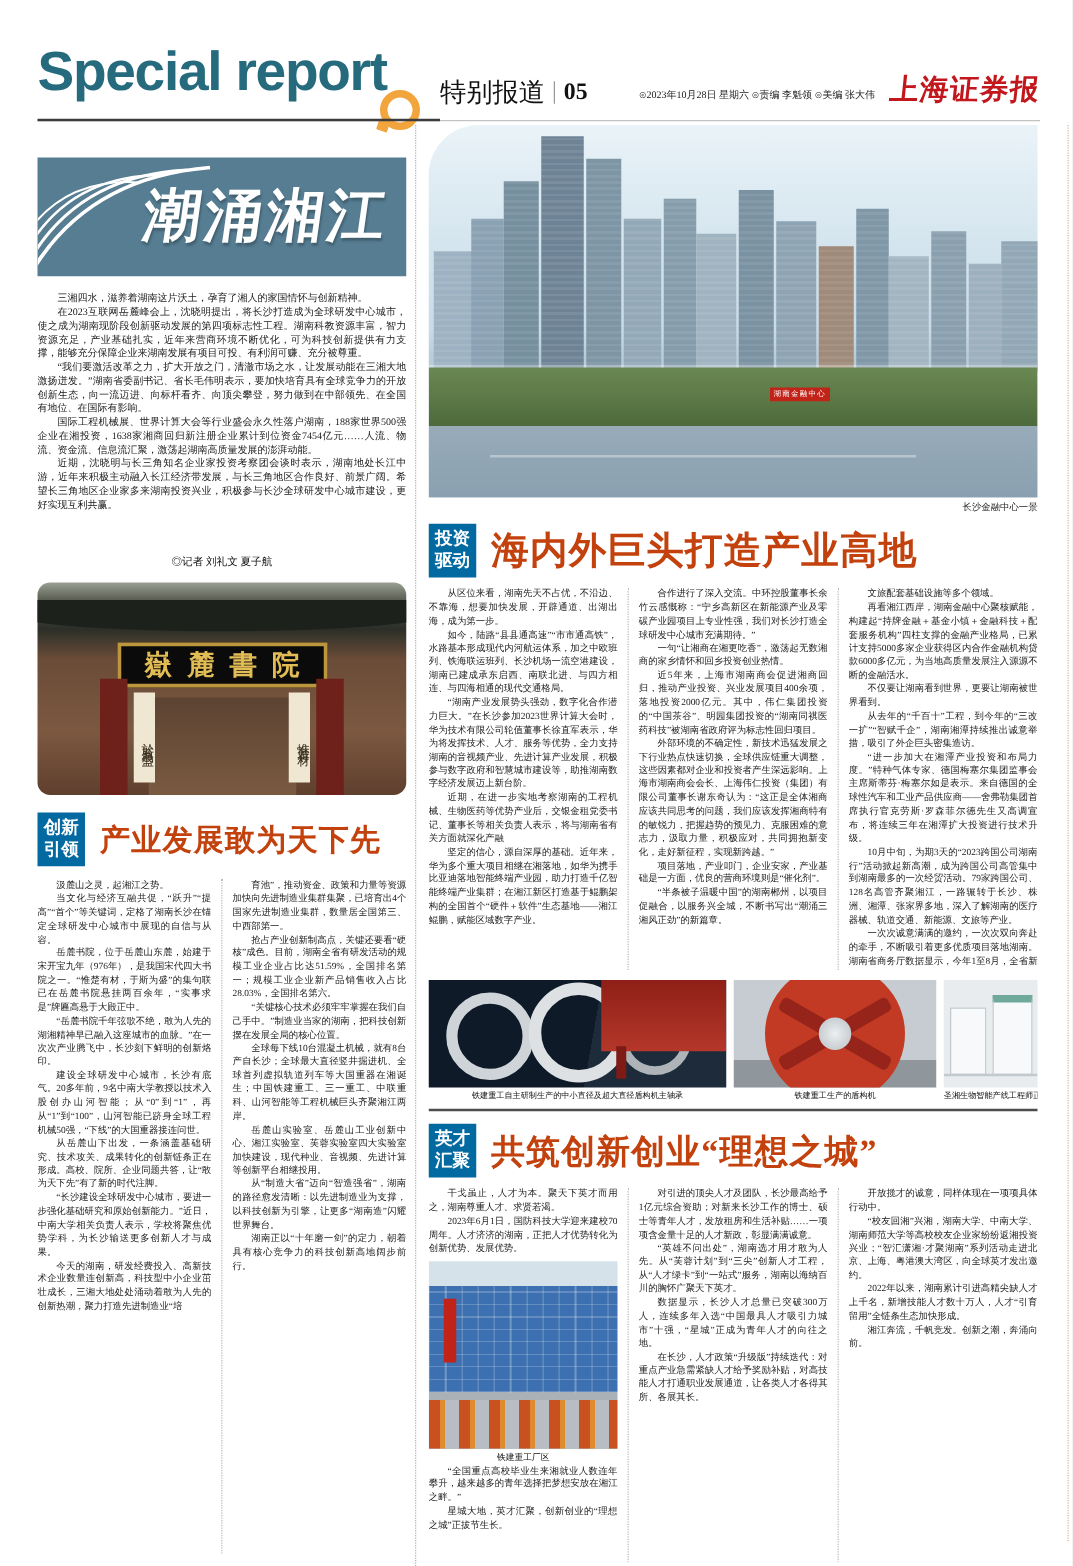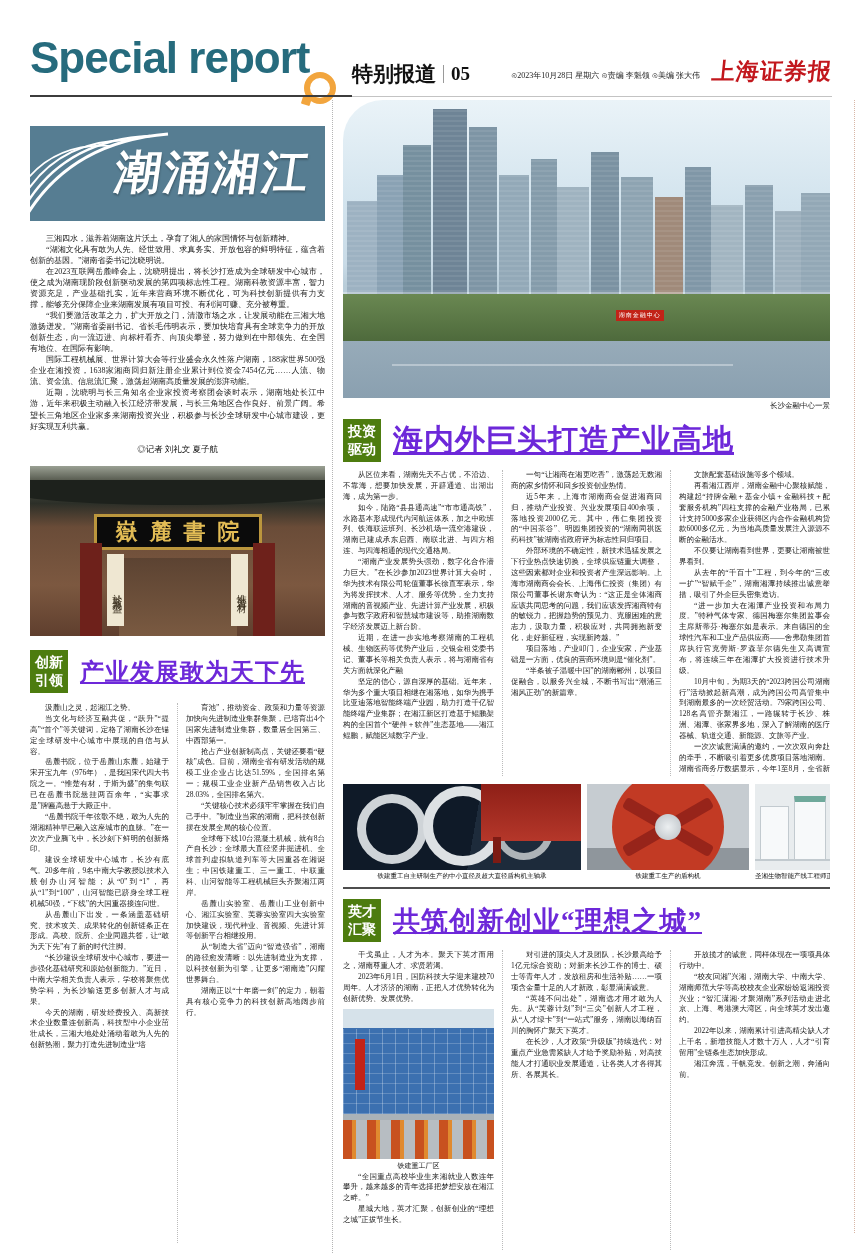--- a/index.html
+++ b/index.html
@@ -16,7 +16,7 @@
   .bubble::after{content:"";position:absolute;left:-8px;bottom:-7px;width:9px;height:9px;background:#f2a53d;
         transform:rotate(18deg);border-radius:1px;}
   .cn-block{position:absolute;left:322px;top:26px;display:flex;align-items:center;}
-  .cn-title{font-size:21px;font-weight:bold;color:#111;}
+  .cn-title{font-size:21px;font-weight:normal;color:#111;}
   .pn-sep{width:1px;height:18px;background:#9a9a9a;margin:0 7px;}
   .page-no{font-size:19px;font-weight:bold;color:#111;}
   .dateline{position:absolute;right:132px;top:36px;font-size:8px;color:#222;white-space:nowrap;}

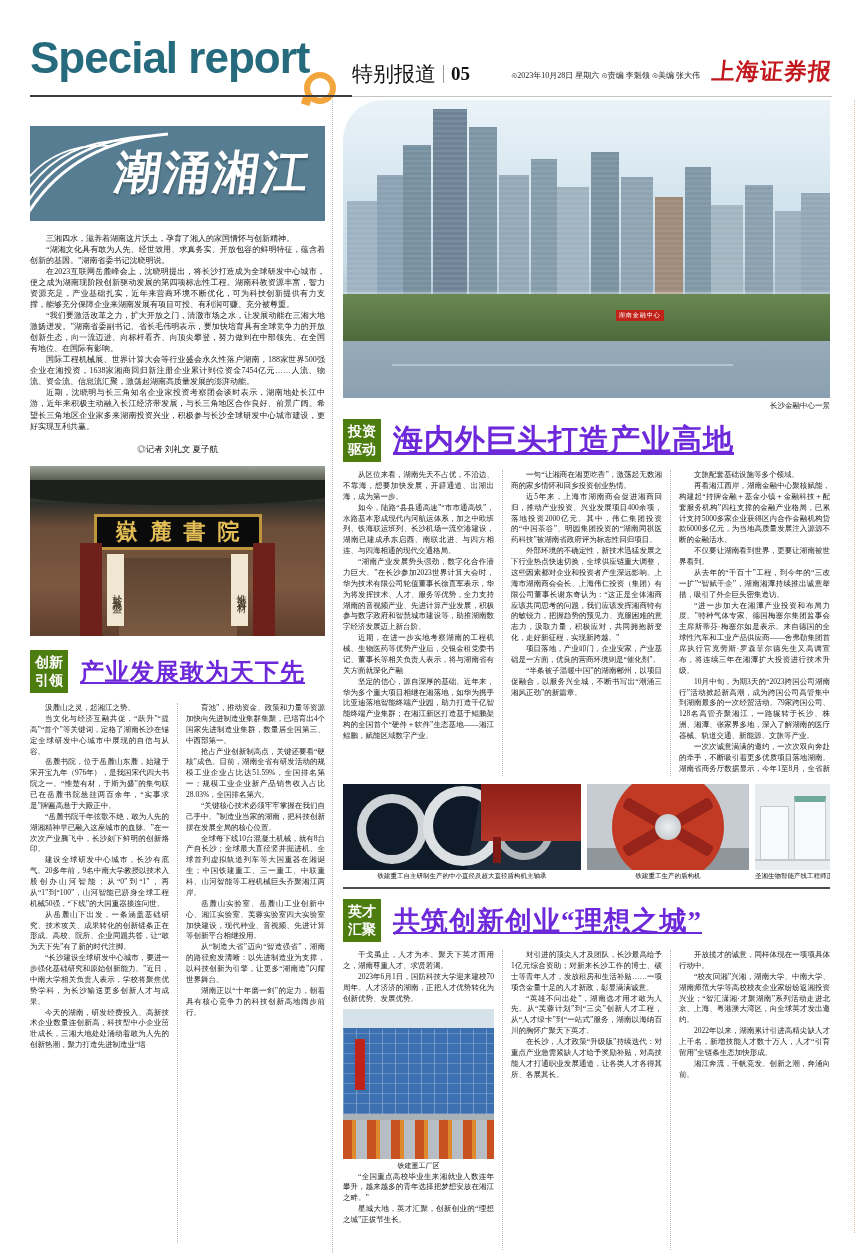--- a/index.html
+++ b/index.html
@@ -179,7 +179,6 @@
 
       <div class="lead body-text">
           <p>三湘四水，滋养着湖南这片沃土，孕育了湘人的家国情怀与创新精神。</p>
-          <p>“湖湘文化具有敢为人先、经世致用、求真务实、开放包容的鲜明特征，蕴含着创新的基因。”湖南省委书记沈晓明说。</p>
           <p>在2023互联网岳麓峰会上，沈晓明提出，将长沙打造成为全球研发中心城市，使之成为湖南现阶段创新驱动发展的第四项标志性工程。湖南科教资源丰富，智力资源充足，产业基础扎实，近年来营商环境不断优化，可为科技创新提供有力支撑，能够充分保障企业来湖南发展有项目可投、有利润可赚、充分被尊重。</p>
           <p>“我们要激活改革之力，扩大开放之门，清澈市场之水，让发展动能在三湘大地激扬迸发。”湖南省委副书记、省长毛伟明表示，要加快培育具有全球竞争力的开放创新生态，向一流迈进、向标杆看齐、向顶尖攀登，努力做到在中部领先、在全国有地位、在国际有影响。</p>
           <p>国际工程机械展、世界计算大会等行业盛会永久性落户湖南，188家世界500强企业在湘投资，1638家湘商回归新注册企业累计到位资金7454亿元……人流、物流、资金流、信息流汇聚，激荡起湖南高质量发展的澎湃动能。</p>

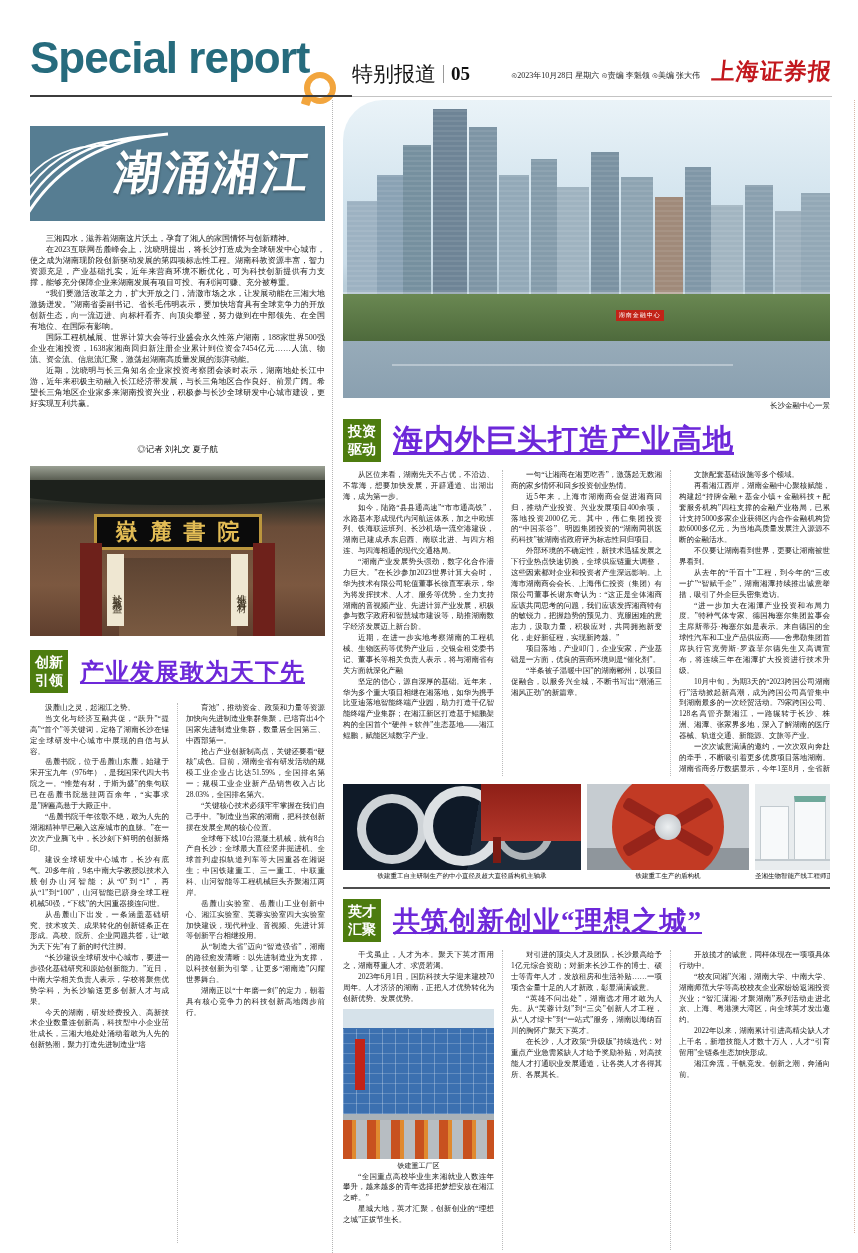--- a/index.html
+++ b/index.html
@@ -57,7 +57,7 @@
 
   
   .sec-head{display:flex;align-items:center;gap:12px;}
-  .sec-tag{background:#4d7c0f;color:#fff;font-weight:bold;font-size:14px;line-height:1.25;
+  .sec-tag{background:#0369a1;color:#fff;font-weight:bold;font-size:14px;line-height:1.25;
         text-align:center;padding:4px 4px;min-width:30px;}
   .sec-tag span{display:block;}
   .headline{font-weight:bold;color:#6d28d9;letter-spacing:1px;text-decoration:underline;}

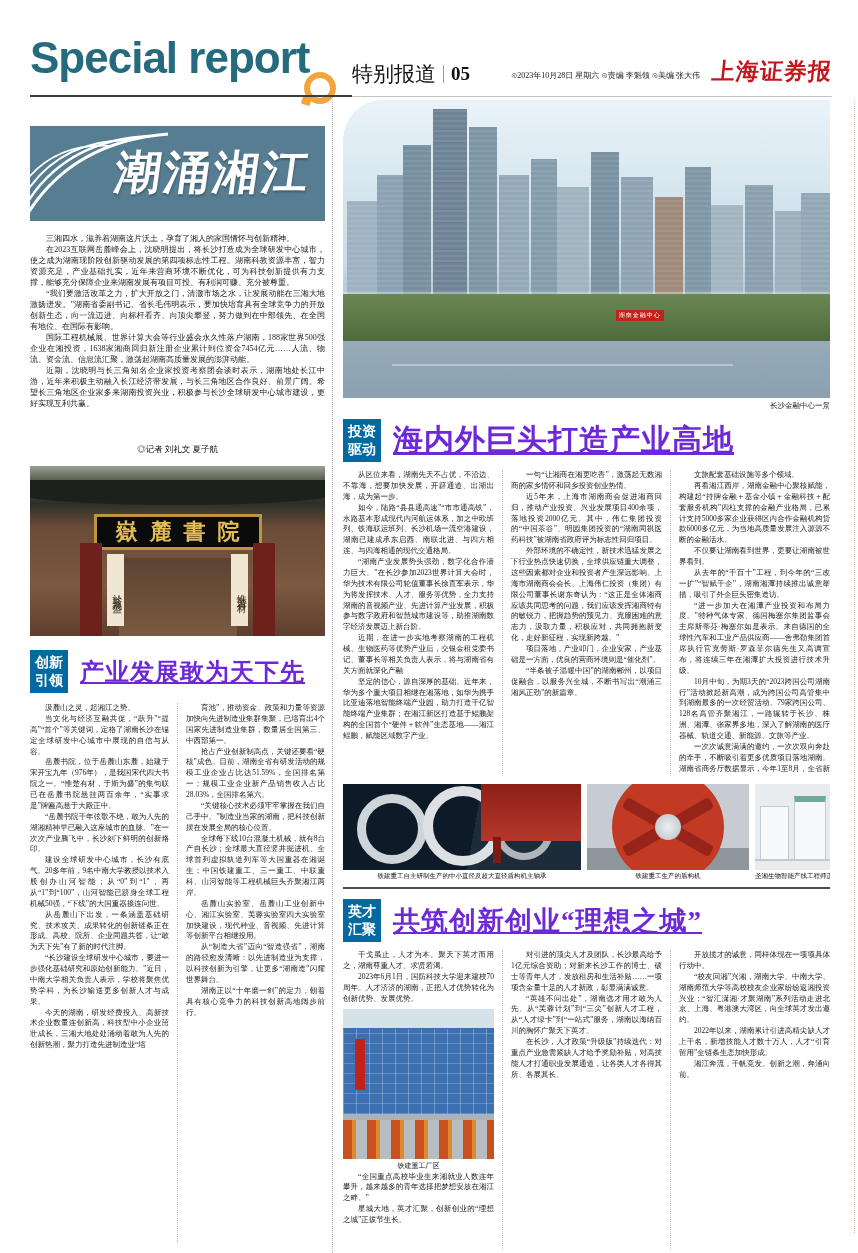--- a/index.html
+++ b/index.html
@@ -60,7 +60,7 @@
   .sec-tag{background:#0369a1;color:#fff;font-weight:bold;font-size:14px;line-height:1.25;
         text-align:center;padding:4px 4px;min-width:30px;}
   .sec-tag span{display:block;}
-  .headline{font-weight:bold;color:#6d28d9;letter-spacing:1px;text-decoration:underline;}
+  .headline{font-weight:bold;color:#c2410c;letter-spacing:1px;}
   .headline.h-invest{font-size:30px;}
   .headline.h-innovate{font-size:24px;}
   .headline.h-talent{font-size:27px;}

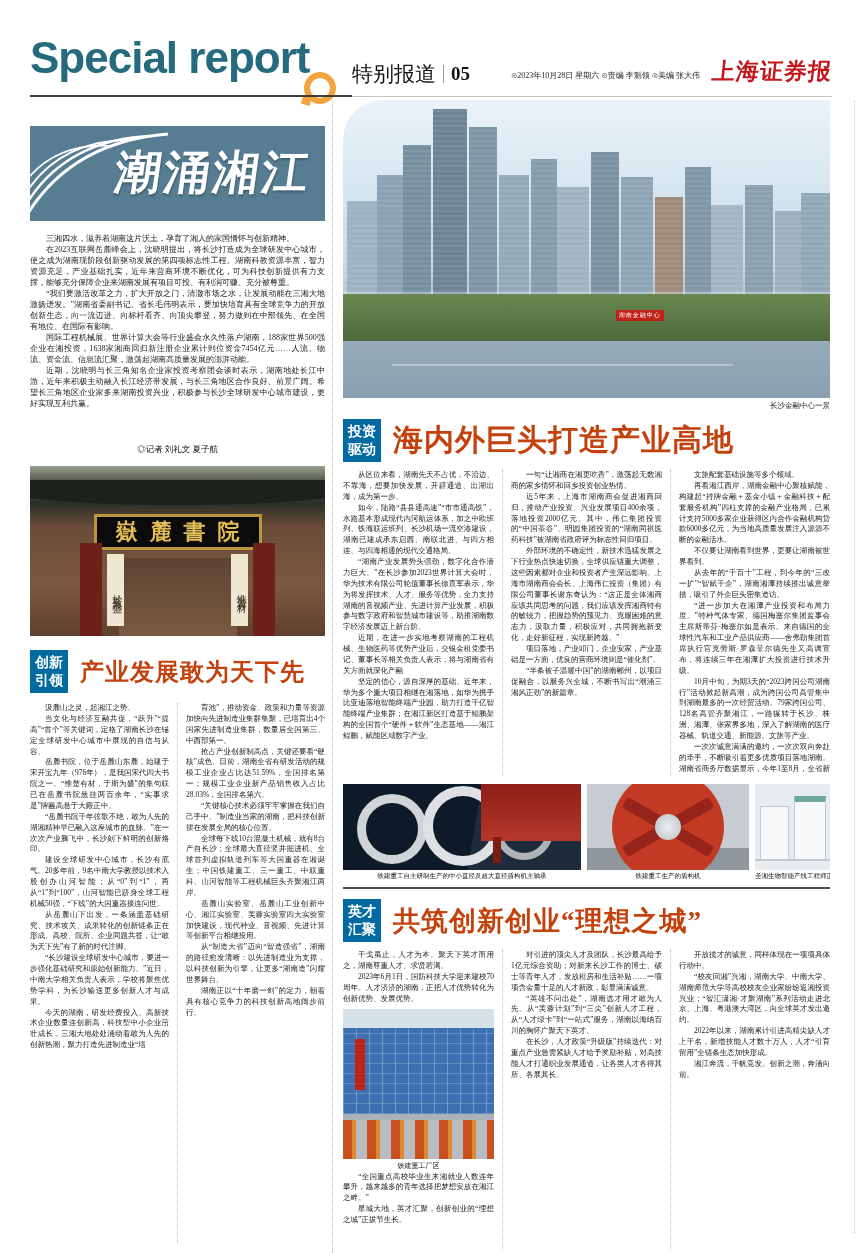--- a/index.html
+++ b/index.html
@@ -270,6 +270,7 @@
               <p>坚定的信心，源自深厚的基础。近年来，华为多个重大项目相继在湘落地，如华为携手比亚迪落地智能终端产业园，助力打造千亿智能终端产业集群；在湘江新区打造基于鲲鹏架构的全国首个“硬件＋软件”生态基地——湘江鲲鹏，赋能区域数字产业。</p>
             </div>
           <div class="col body-text">
+              <p>合作进行了深入交流。中环控股董事长余竹云感慨称：“宁乡高新区在新能源产业及零碳产业园项目上专业性强，我们对长沙打造全球研发中心城市充满期待。”</p>
               <p>一句“让湘商在湘更吃香”，激荡起无数湘商的家乡情怀和回乡投资创业热情。</p>
               <p>近5年来，上海市湖南商会促进湘商回归，推动产业投资、兴业发展项目400余项，落地投资2000亿元。其中，伟仁集团投资的“中国茶谷”、明园集团投资的“湖南同祺医药科技”被湖南省政府评为标志性回归项目。</p>
               <p>外部环境的不确定性，新技术迅猛发展之下行业热点快速切换，全球供应链重大调整，这些因素都对企业和投资者产生深远影响。上海市湖南商会会长、上海伟仁投资（集团）有限公司董事长谢东奇认为：“这正是全体湘商应该共同思考的问题，我们应该发挥湘商特有的敏锐力，把握趋势的预见力、克服困难的意志力，汲取力量，积极应对，共同拥抱新变化，走好新征程，实现新跨越。”</p>

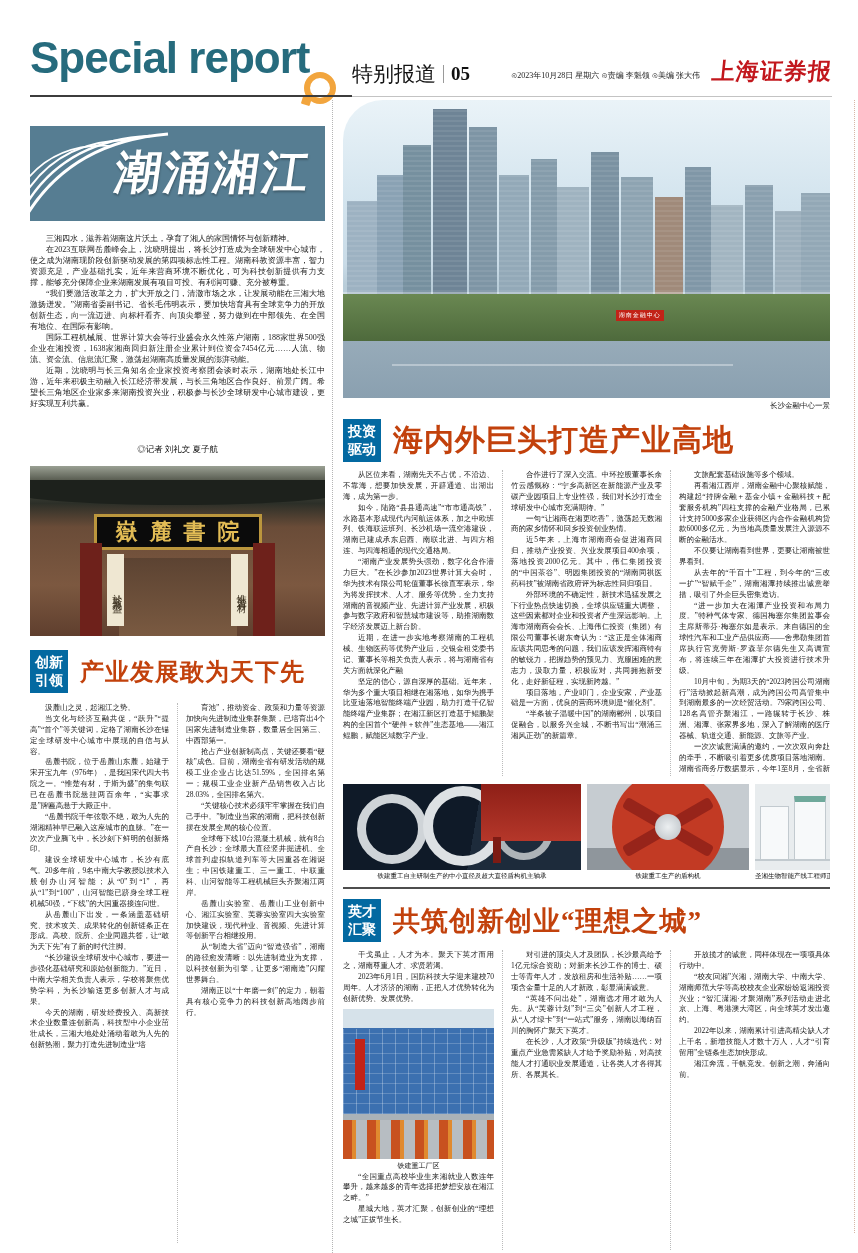--- a/index.html
+++ b/index.html
@@ -41,7 +41,7 @@
 
   
   .yuelu{margin-top:10px;height:170px;position:relative;overflow:hidden;
-        background:linear-gradient(180deg,#9aa093 0%,#4c4f44 10%,#2c2f28 22%,#6a4c38 36%,#7c5840 70%,#5f3f2e 100%);}
+        background:linear-gradient(180deg,#9aa093 0%,#4c4f44 10%,#2c2f28 22%,#6a4c38 36%,#7c5840 70%,#5f3f2e 100%);border-radius:10px;}
   .yuelu .roof{position:absolute;left:-6%;right:-6%;top:8%;height:15%;background:#1d211c;
         border-radius:0 0 100% 100%/0 0 26px 26px;}
   .plaque{position:absolute;left:50%;top:28%;transform:translateX(-50%);width:168px;height:36px;

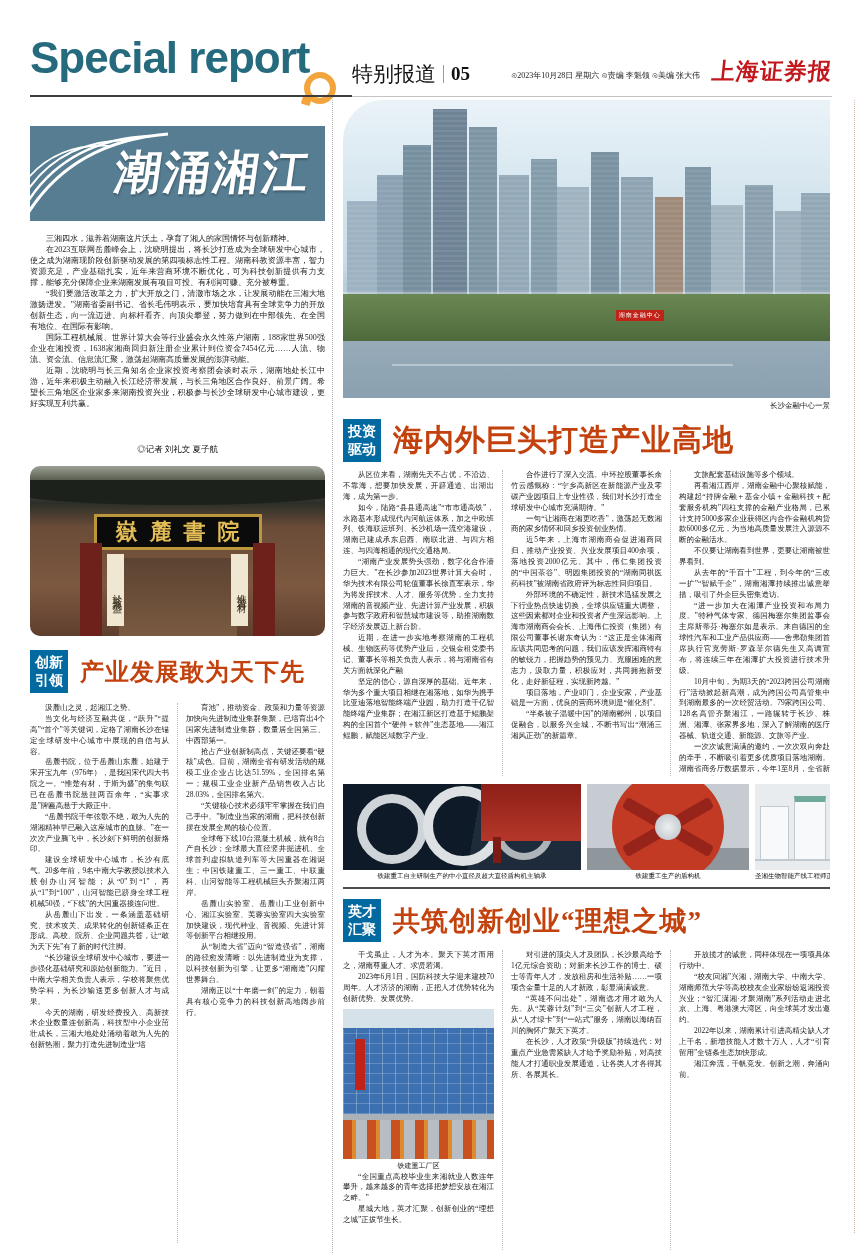--- a/index.html
+++ b/index.html
@@ -346,6 +346,7 @@
           <div class="col body-text">
               <p>对引进的顶尖人才及团队，长沙最高给予1亿元综合资助；对新来长沙工作的博士、硕士等青年人才，发放租房和生活补贴……一项项含金量十足的人才新政，彰显满满诚意。</p>
               <p>“英雄不问出处”，湖南选才用才敢为人先。从“芙蓉计划”到“三尖”创新人才工程，从“人才绿卡”到“一站式”服务，湖南以海纳百川的胸怀广聚天下英才。</p>
+              <p>数据显示，长沙人才总量已突破300万人，连续多年入选“中国最具人才吸引力城市”十强，“星城”正成为青年人才的向往之地。</p>
               <p>在长沙，人才政策“升级版”持续迭代：对重点产业急需紧缺人才给予奖励补贴，对高技能人才打通职业发展通道，让各类人才各得其所、各展其长。</p>
             </div>
           <div class="col body-text">

